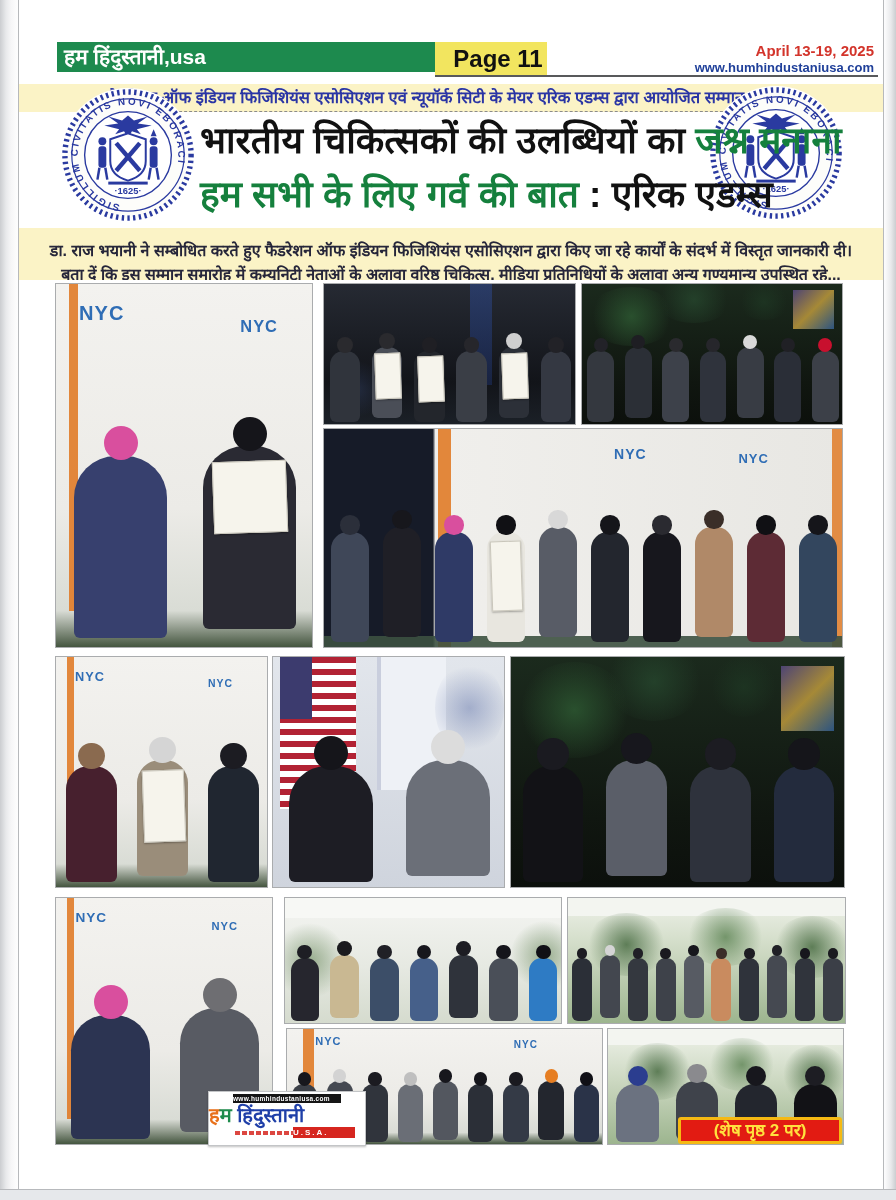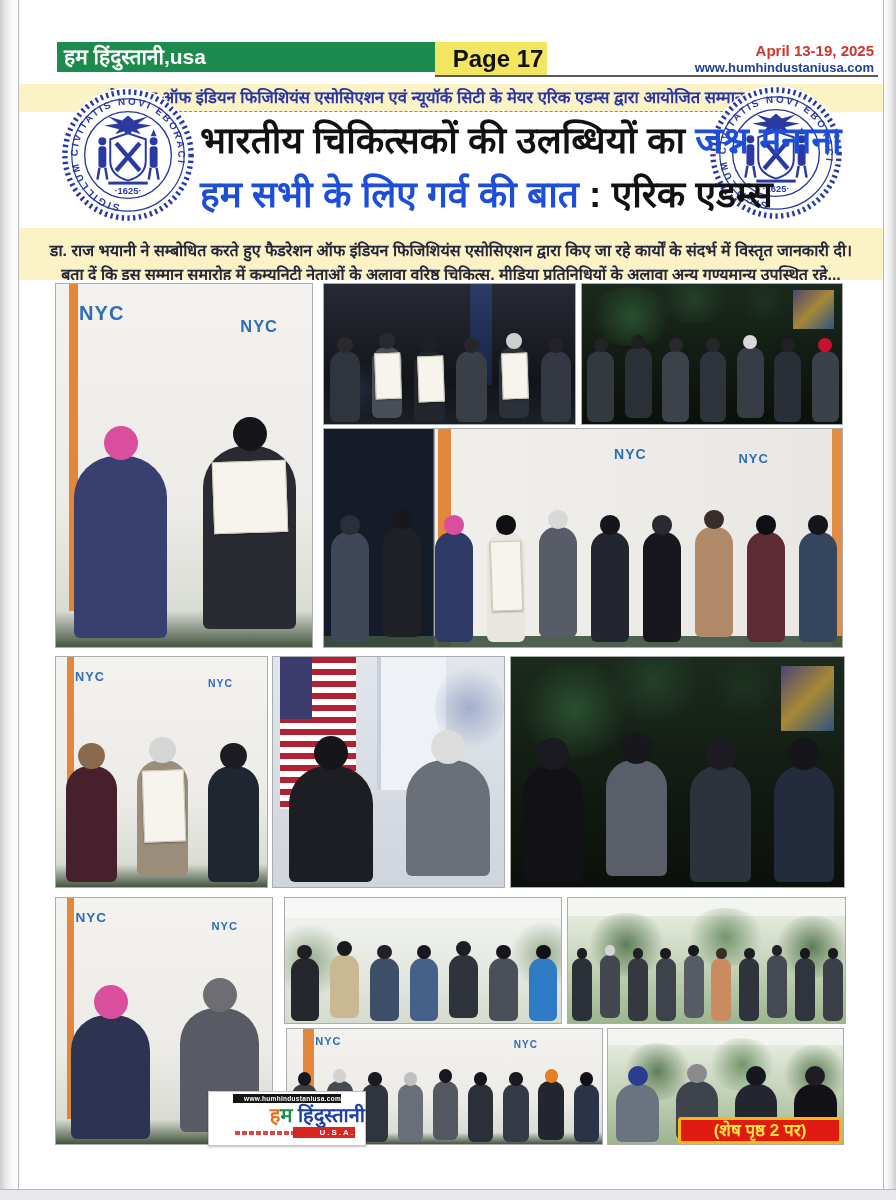--- a/index.html
+++ b/index.html
@@ -120,7 +120,7 @@
 
 <div class="green-bar">हम हिंदुस्तानी,usa</div>
 <div class="green-tail"></div>
-<div class="page-box">Page 17</div>
+<div class="page-box">Page 11</div>
 <div class="mast-right">
   <span class="mast-date">April 13-19, 2025</span>
   <span class="mast-site">www.humhindustaniusa.com</span>

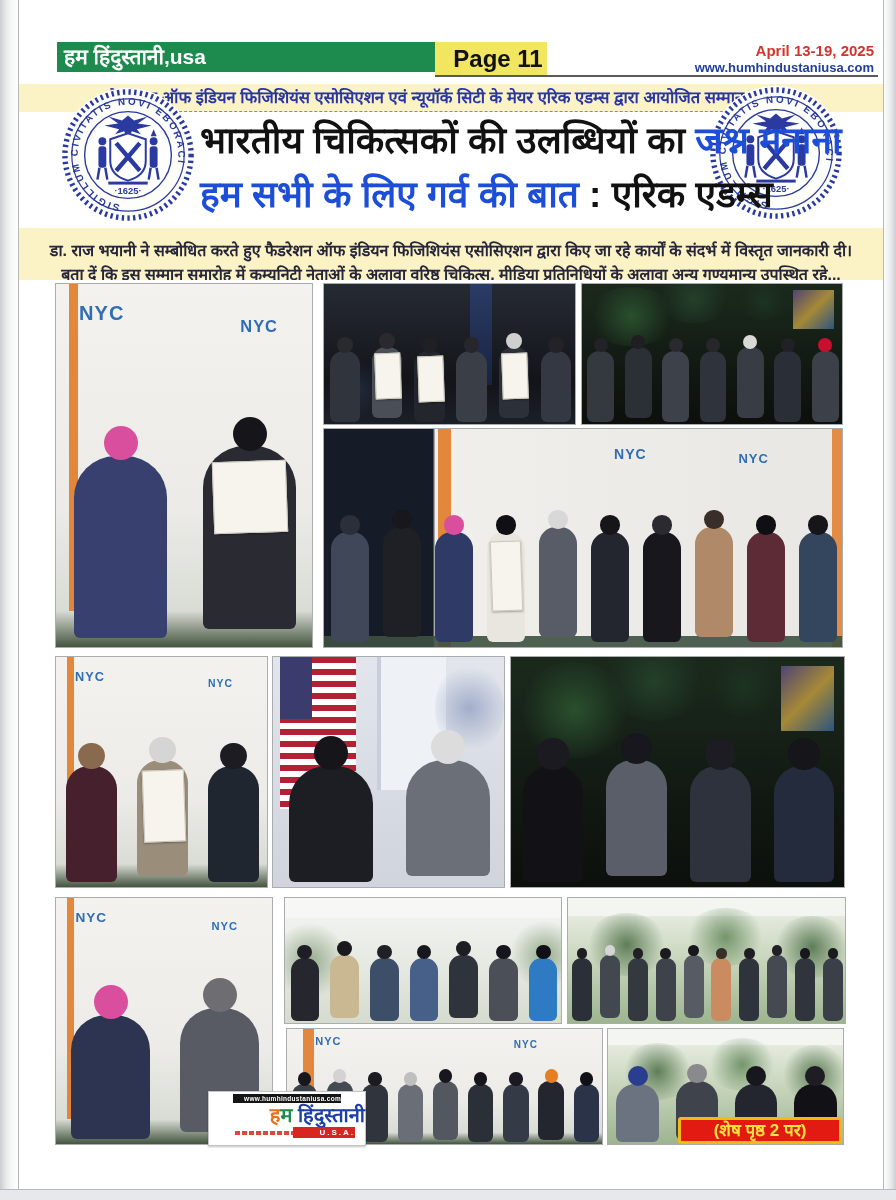--- a/index.html
+++ b/index.html
@@ -44,7 +44,7 @@
     text-align:center;white-space:nowrap;overflow:visible;}
   .headline .hl{display:block;font-weight:bold;font-size:37px;line-height:54px;letter-spacing:0;}
   .hl-black{color:#111111;}
-  .hl-red{color:#1d4ed8;}
+  .hl-red{color:#15803d;}
   .body-block{position:absolute;left:18px;top:228px;width:866px;height:52px;
     background:#fbf3c6;text-align:center;overflow:hidden;padding-top:11px;box-sizing:border-box;}
   .body-line{display:block;color:#26263a;font-weight:bold;font-size:16px;line-height:24px;white-space:nowrap;}

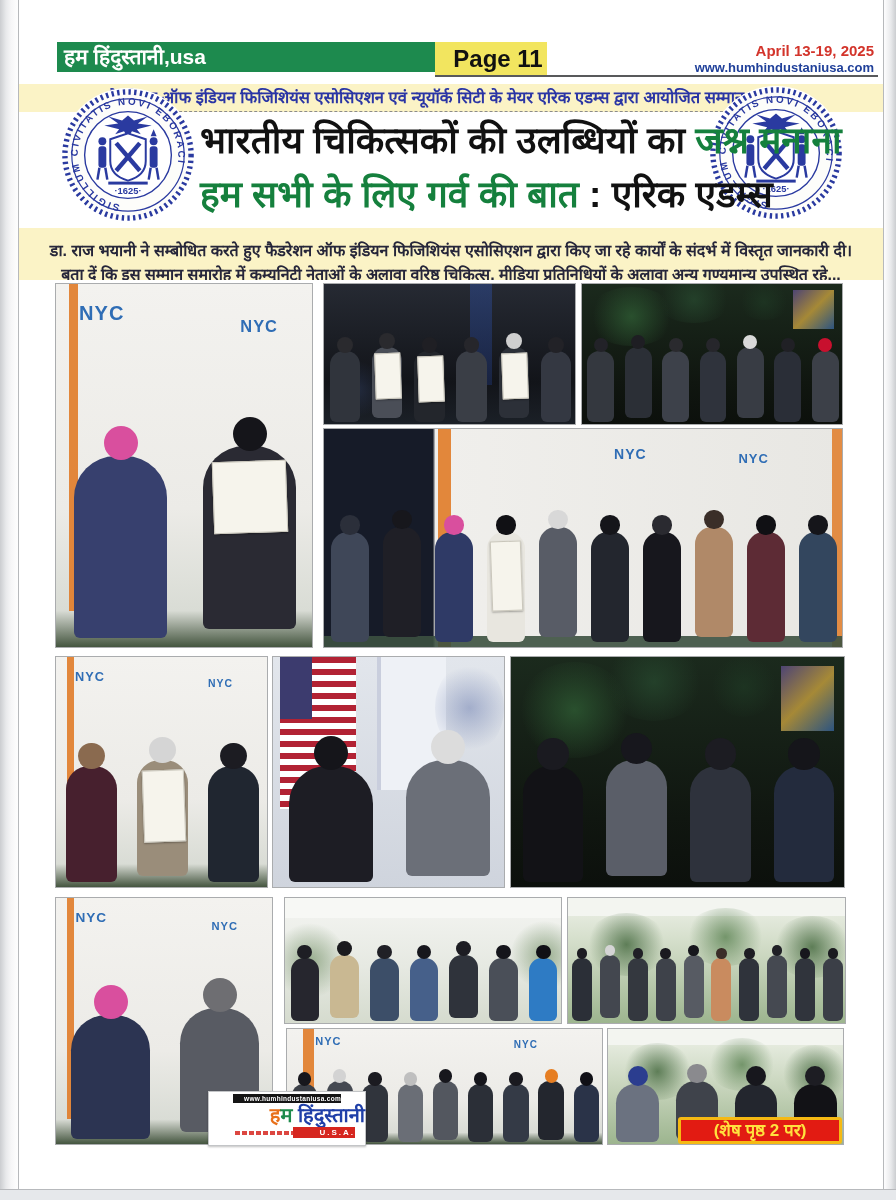--- a/index.html
+++ b/index.html
@@ -63,7 +63,7 @@
 
   
   .logo-box{position:absolute;left:208px;top:1091px;width:158px;height:55px;background:#fff;
-    border:1px solid #c3c5c7;box-shadow:0 1px 2px rgba(0,0,0,.25);z-index:3;text-align:right;box-sizing:border-box;}
+    border:1px solid #c3c5c7;box-shadow:0 1px 2px rgba(0,0,0,.25);z-index:3;text-align:left;box-sizing:border-box;}
   .logo-topbar{margin:2px auto 0 auto;width:108px;height:9px;background:#151515;color:#fff;
     font-size:6.5px;line-height:9px;font-weight:bold;letter-spacing:.3px;overflow:hidden;}
   .logo-main{font-weight:bold;font-size:20px;line-height:24px;white-space:nowrap;}

